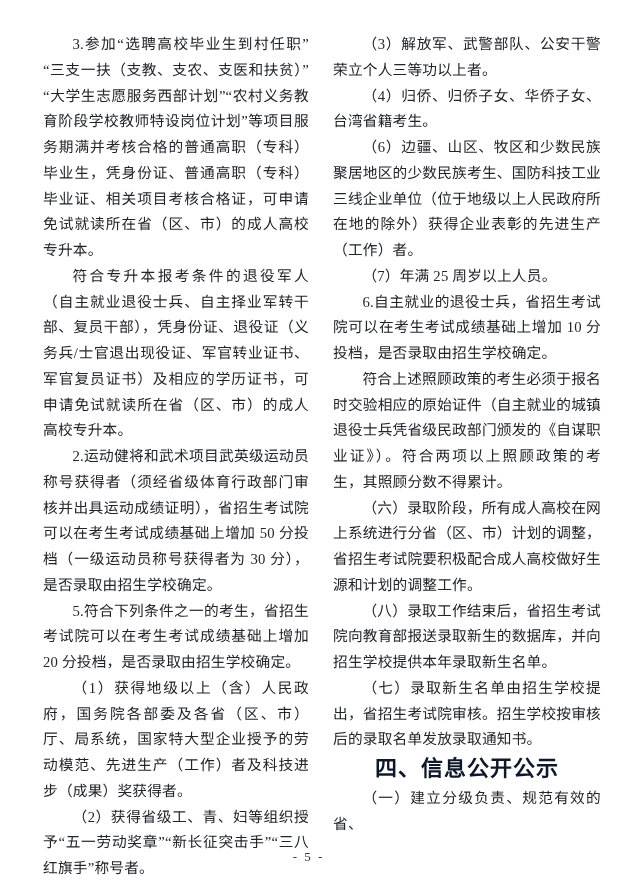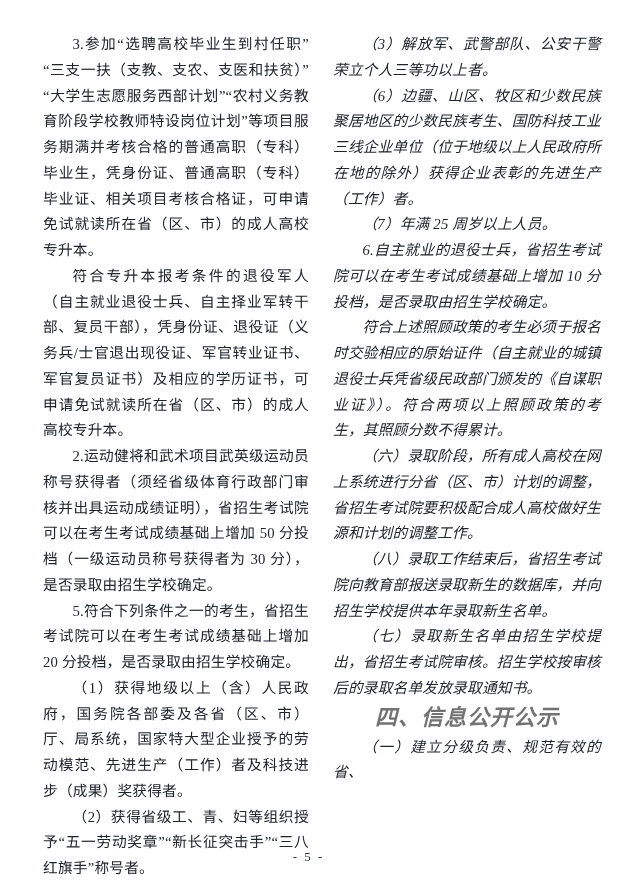--- a/index.html
+++ b/index.html
@@ -26,7 +26,7 @@
     letter-spacing: 0.2px;
   }
   .col-left  { left: 43px;  }
-  .col-right { left: 333px; width: 268px; font-style: italic; }
+  .col-right { left: 333px; width: 268px; }
   .para {
     margin: 0;
     padding: 0;

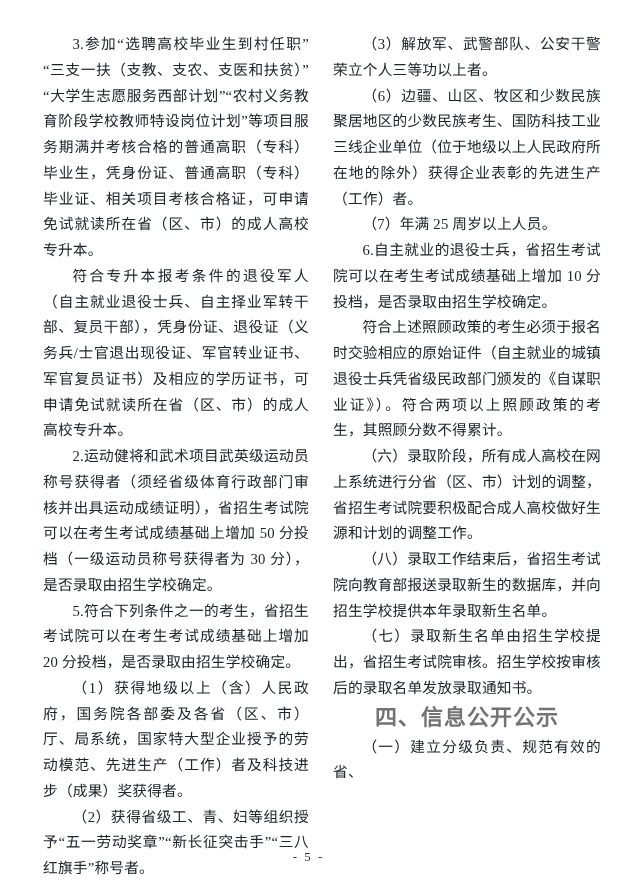--- a/index.html
+++ b/index.html
@@ -71,6 +71,7 @@
 
   <div class="col col-right">
     <p class="para">（3）解放军、武警部队、公安干警荣立个人三等功以上者。</p>
+    <p class="para">（4）归侨、归侨子女、华侨子女、台湾省籍考生。</p>
     <p class="para">（6）边疆、山区、牧区和少数民族聚居地区的少数民族考生、国防科技工业三线企业单位（位于地级以上人民政府所在地的除外）获得企业表彰的先进生产（工作）者。</p>
     <p class="para">（7）年满 25 周岁以上人员。</p>
     <p class="para">6.自主就业的退役士兵，省招生考试院可以在考生考试成绩基础上增加 10 分投档，是否录取由招生学校确定。</p>

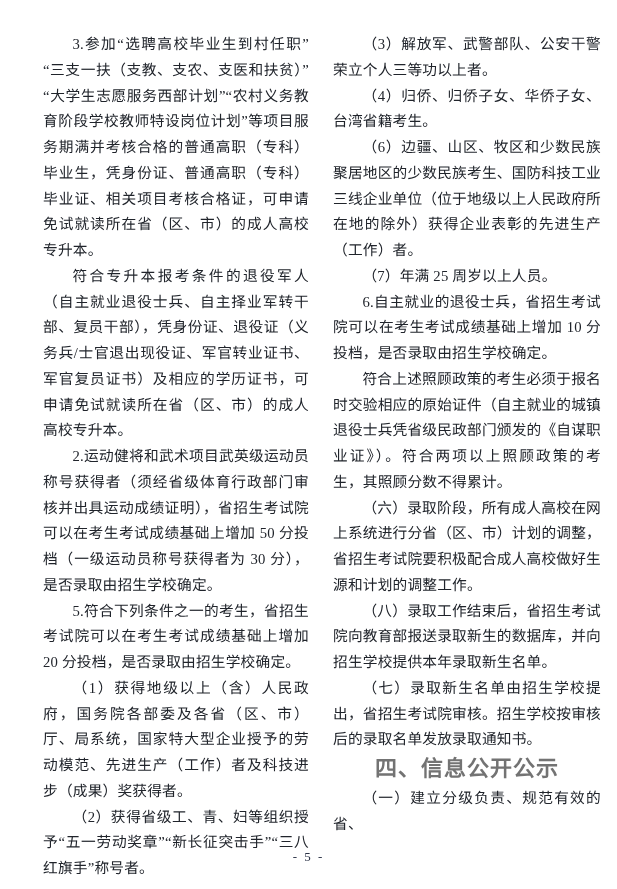--- a/index.html
+++ b/index.html
@@ -42,7 +42,7 @@
     font-size: 22px;
     line-height: 30px;
     letter-spacing: 1px;
-    color: #737373;
+    color: #0f172a;
   }
   .page-footer {
     position: absolute;

